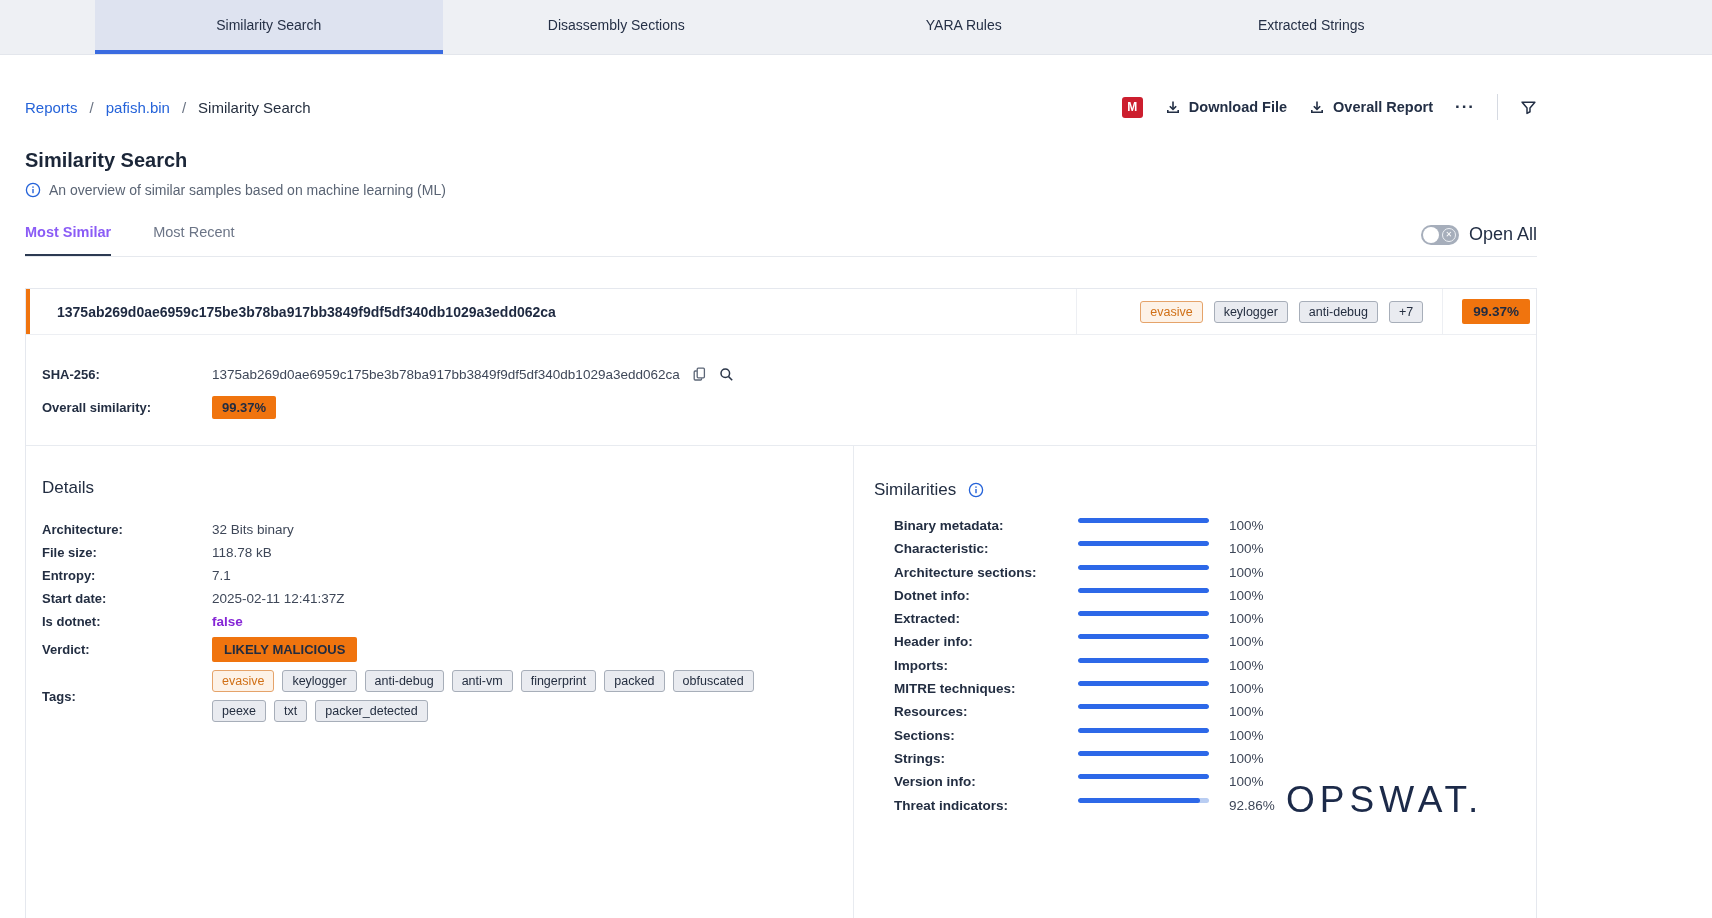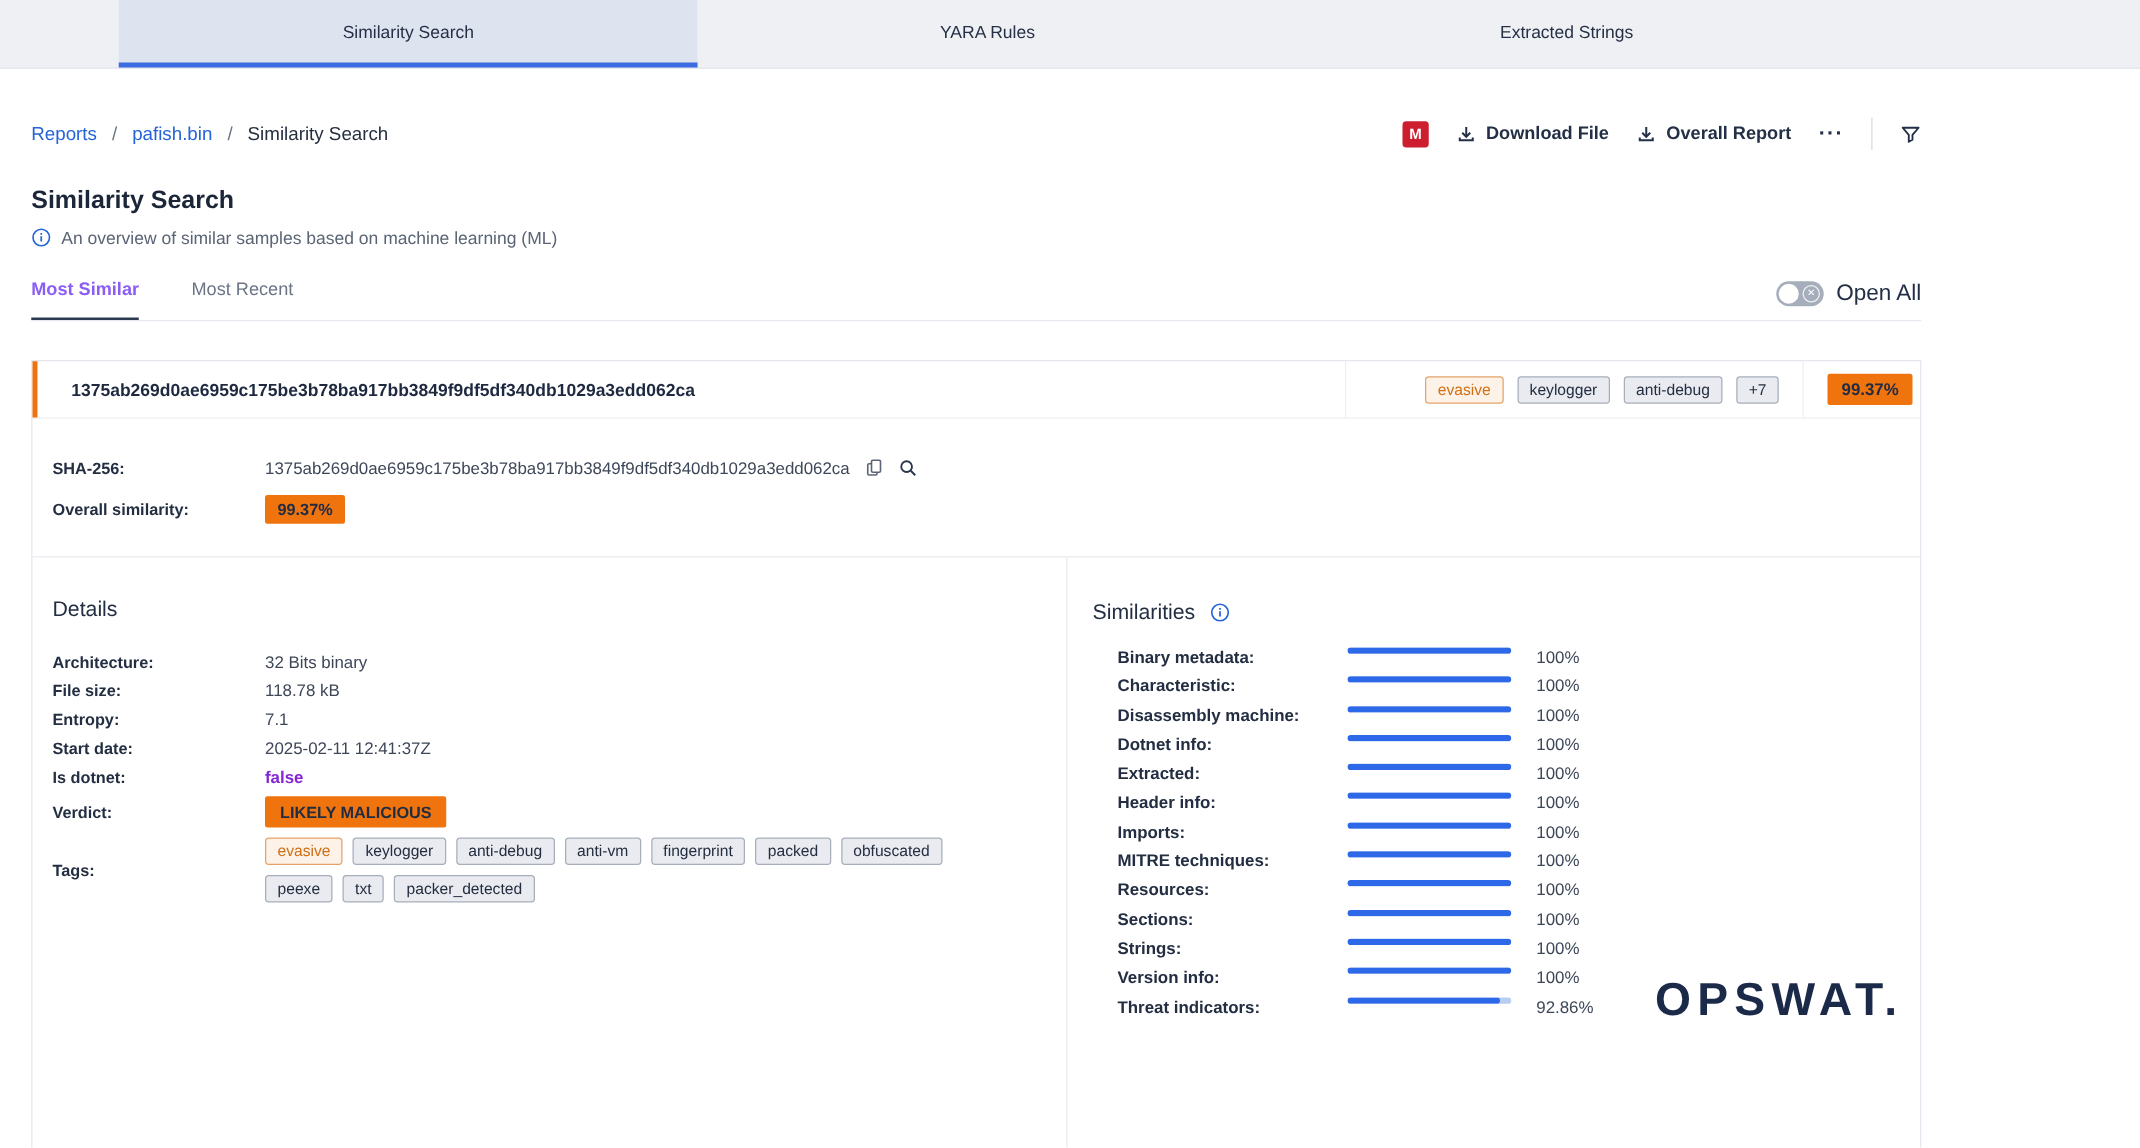--- a/index.html
+++ b/index.html
@@ -92,6 +92,7 @@
 <div class="topbar">
   <div class="tabstrip">
       <div class="tab active">Similarity Search</div>
+      <div class="tab">Disassembly Sections</div>
       <div class="tab">YARA Rules</div>
       <div class="tab">Extracted Strings</div>
     </div>

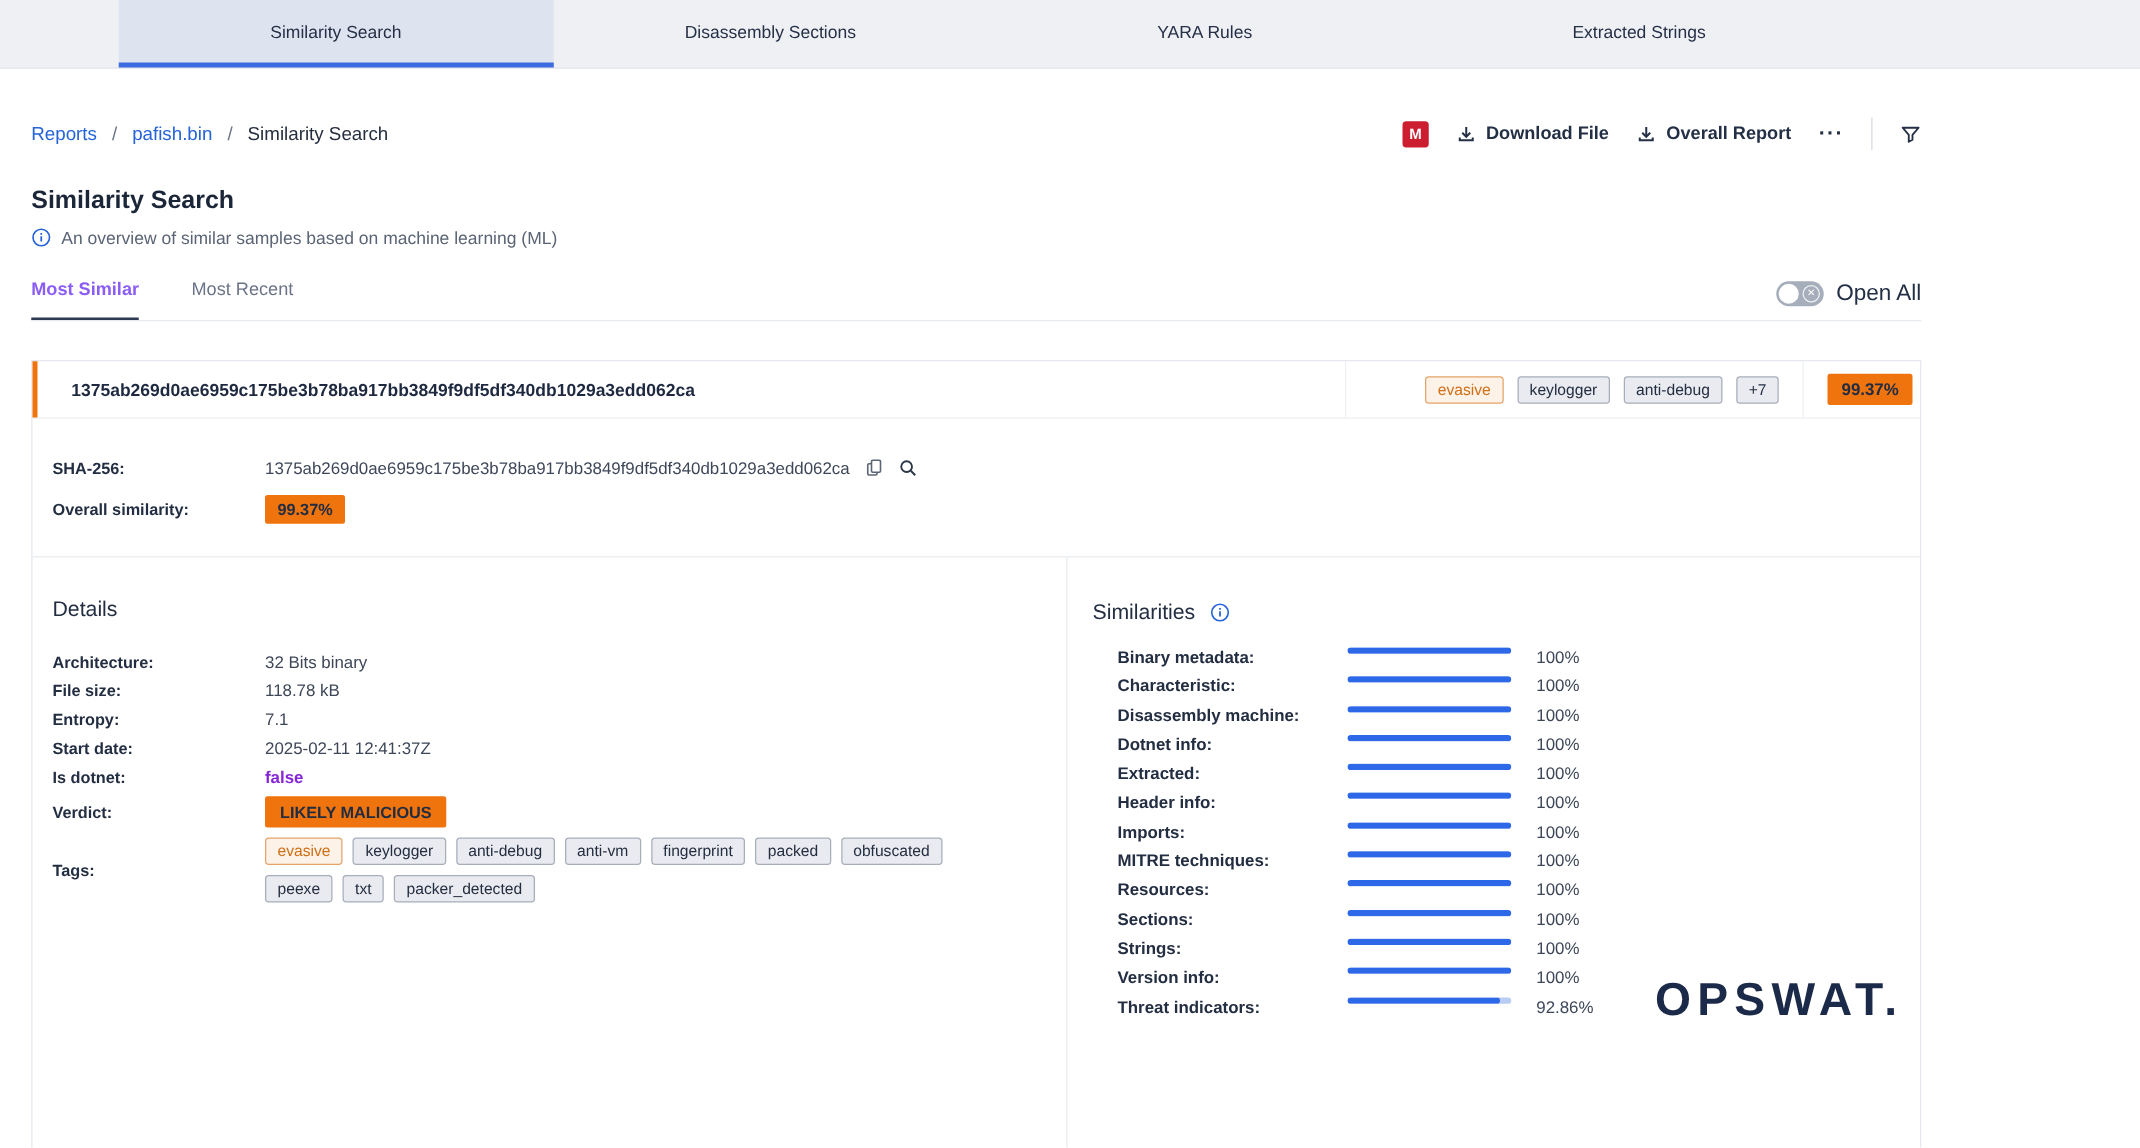--- a/index.html
+++ b/index.html
@@ -280,7 +280,7 @@
               <span class="sim-value">100%</span>
             </div>
             <div class="sim-row">
-              <span class="sim-label">Disassembly machine:</span>
+              <span class="sim-label">Architecture sections:</span>
               <div class="sim-bar">
                 <div class="sim-fill" style="width: 100%;"></div>
               </div>

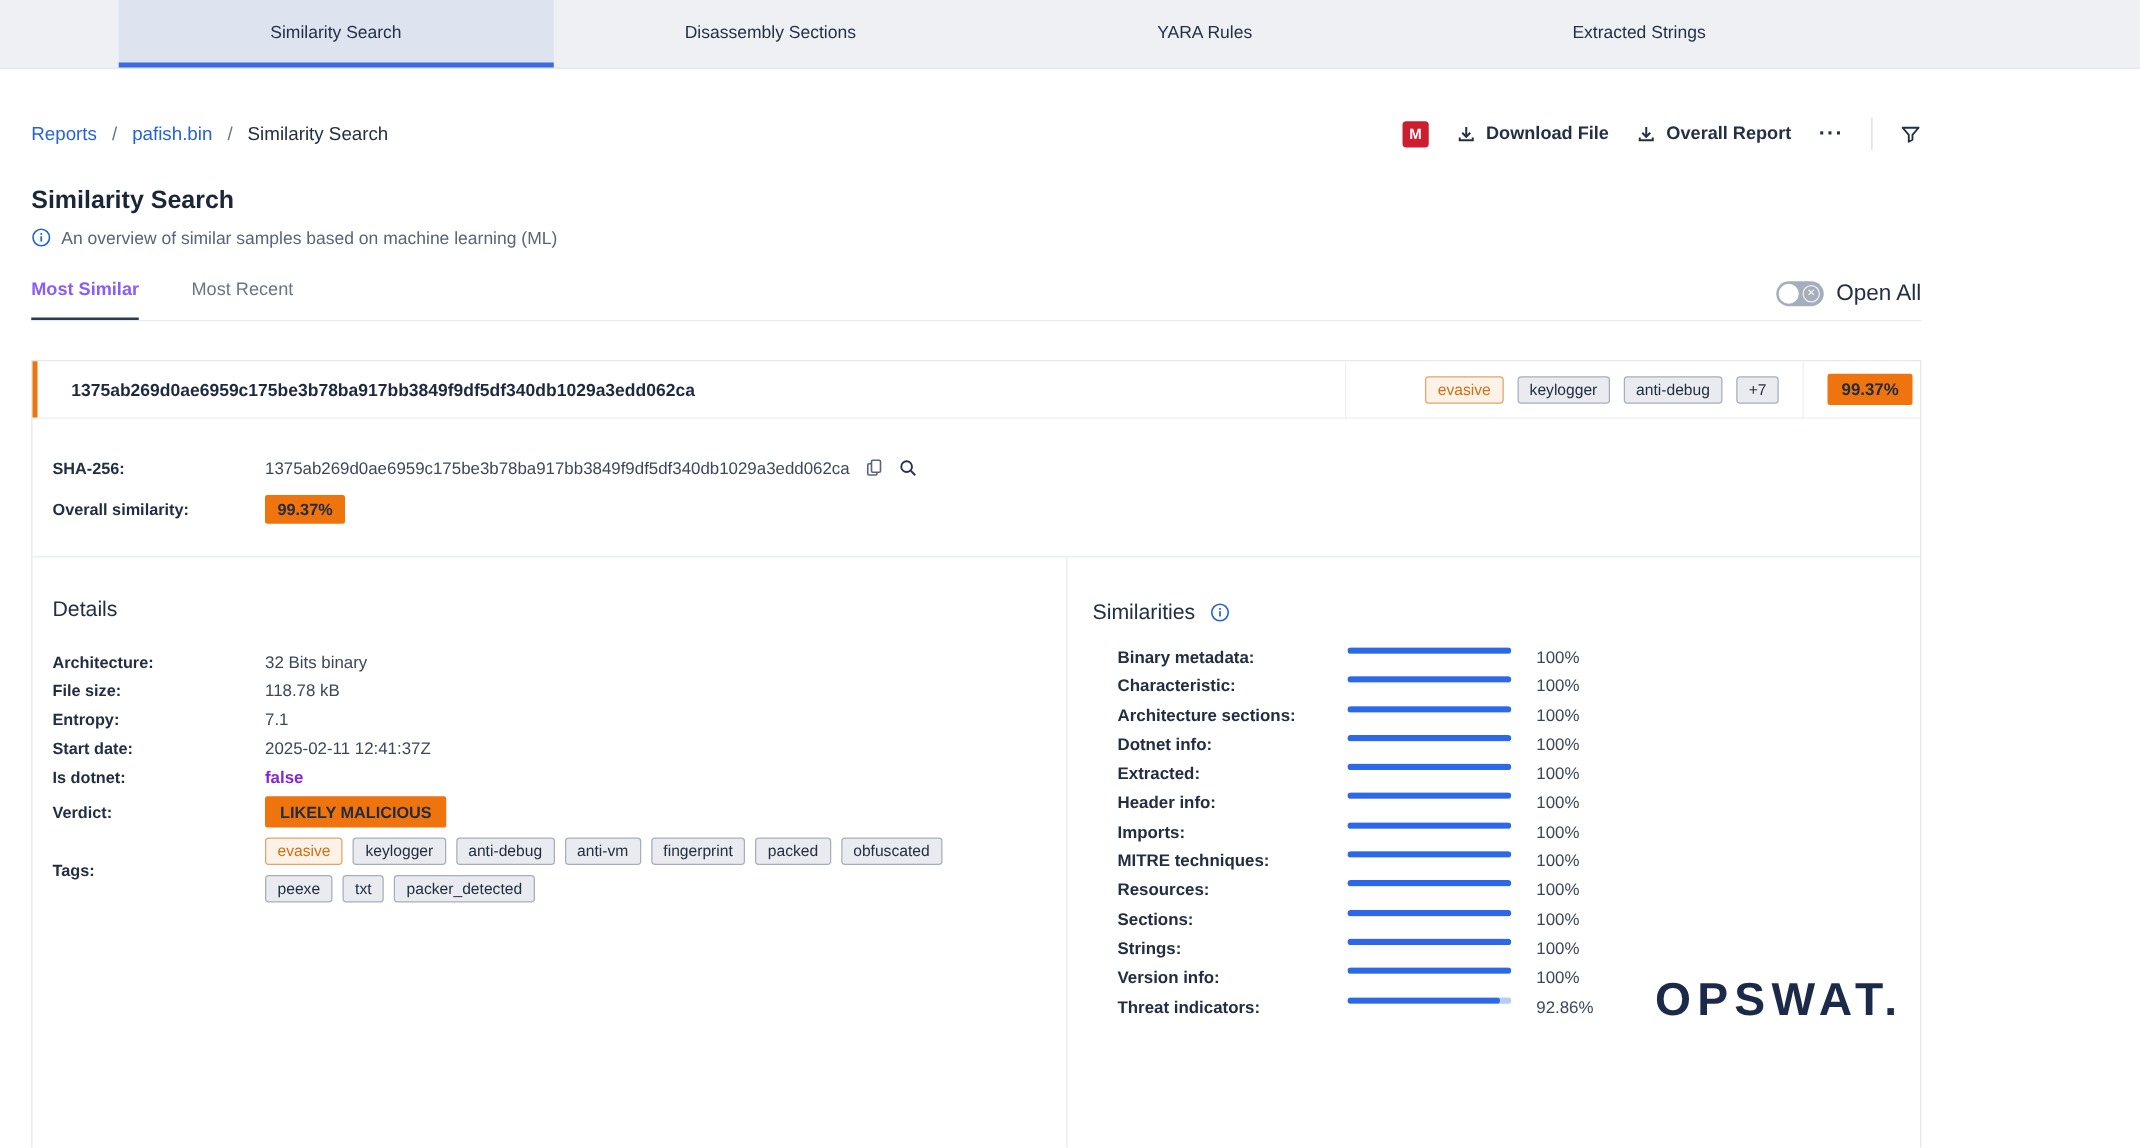--- a/index.html
+++ b/index.html
@@ -82,7 +82,7 @@
   .sim-fill { height:100%; background:#2d68e8; border-radius:3px; }
   .sim-value { margin-left:20px; font-size:13.5px; color:#3e4758; }
   
-  .watermark { position:absolute; left:1324px; top:779px; font-size:37px; font-weight:700;
+  .watermark { position:absolute; left:1286px; top:779px; font-size:37px; font-weight:400;
     letter-spacing:5px; color:#1c2a49; }
   svg { display:block; }
 </style>

